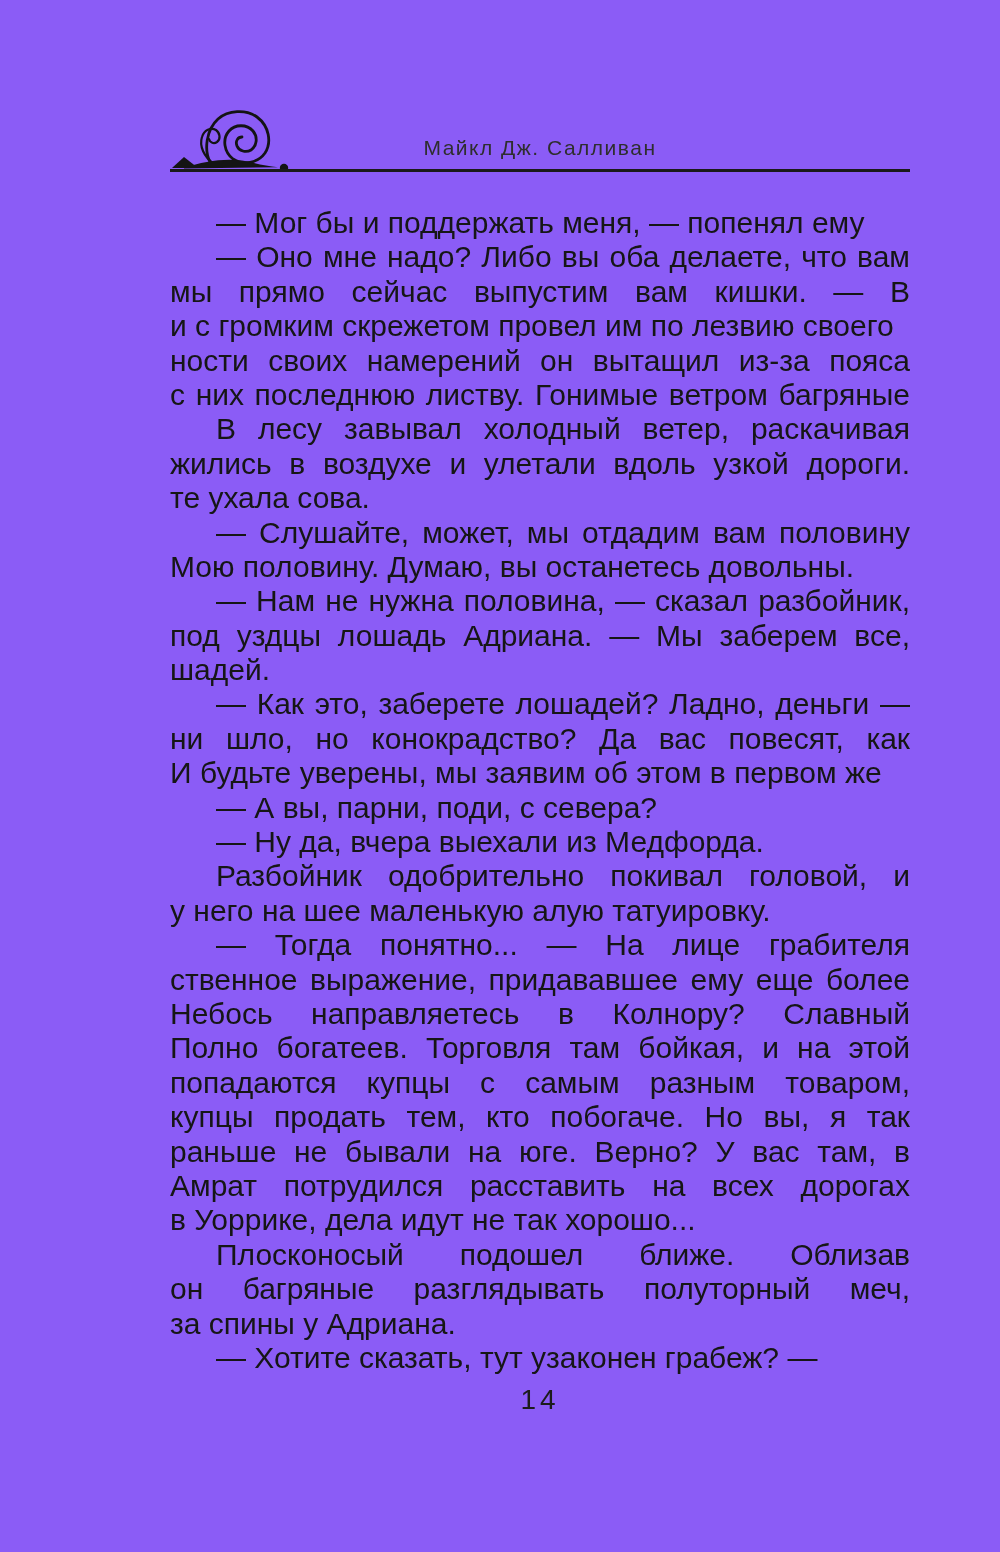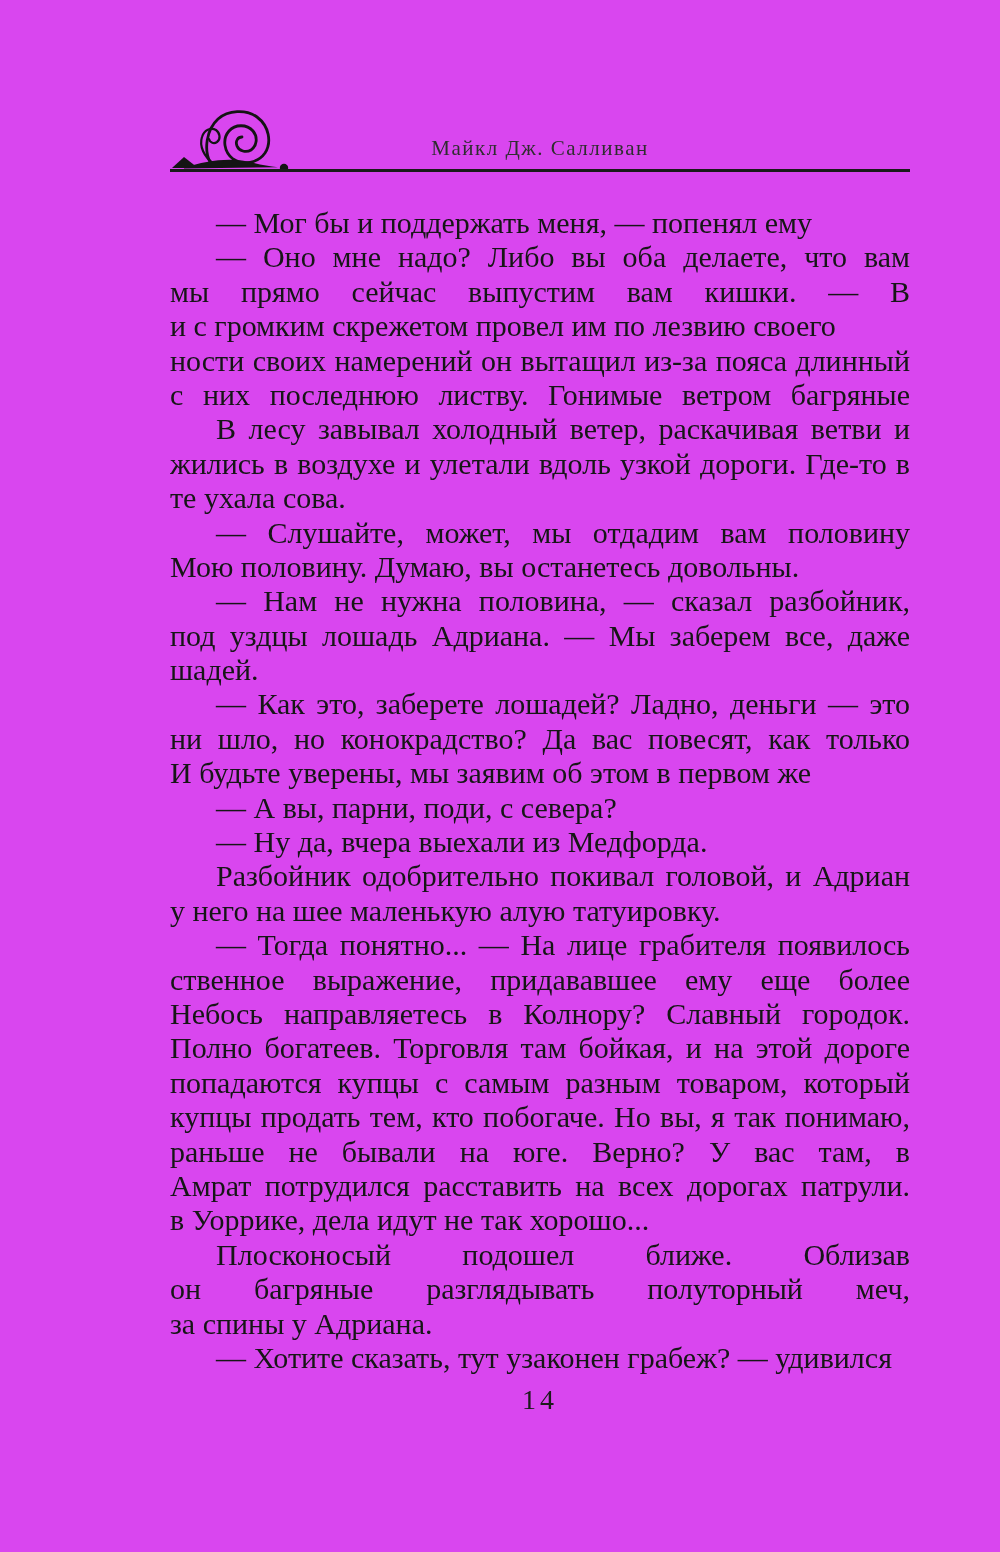--- a/index.html
+++ b/index.html
@@ -7,8 +7,8 @@
     position: relative;
     width: 1000px;
     height: 1552px;
-    background: #d946ef;
-    font-family: Liberation Serif, serif;
+    background: #8b5cf6;
+    font-family: Liberation Sans, sans-serif;
     color: #161616;
     overflow: hidden;
   }

